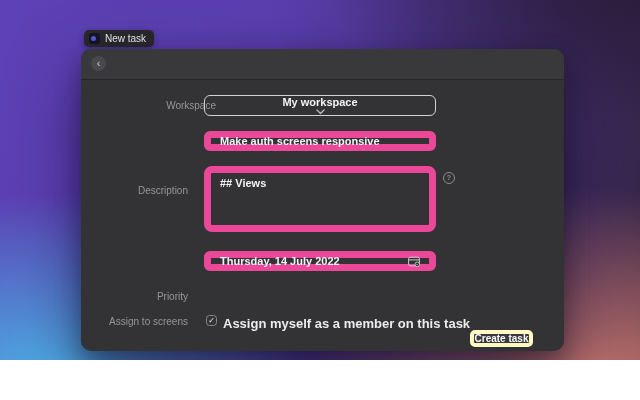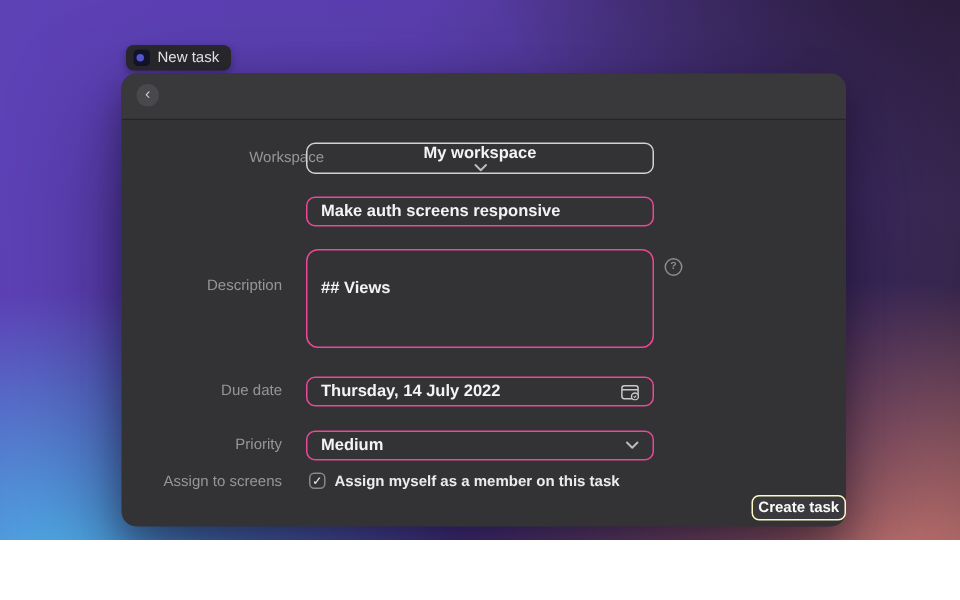--- a/index.html
+++ b/index.html
@@ -44,7 +44,7 @@
   }
   .ctrl{
     position:absolute;left:123px;width:232px;box-sizing:border-box;
-    border:1px solid #ec4899;border-radius:6px;background:transparent;
+    border:7px solid #ec4899;border-radius:6px;background:transparent;
     color:#f3f3f5;font-size:11px;font-weight:600;font-family:inherit;
     display:flex;align-items:center;padding:0 9px;cursor:pointer;
   }

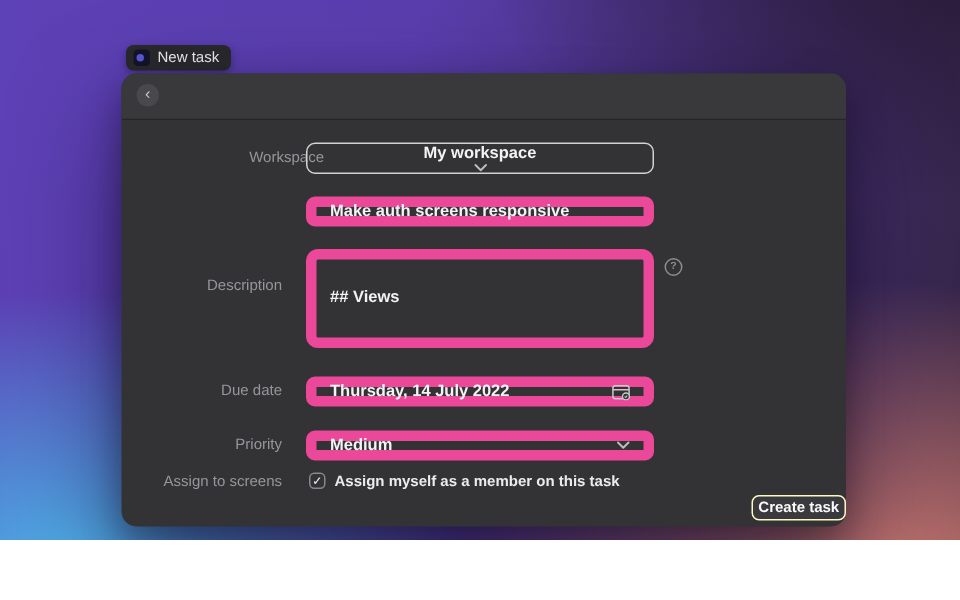--- a/index.html
+++ b/index.html
@@ -51,7 +51,7 @@
   .ctrl .grow{flex:1 1 auto;white-space:nowrap;overflow:hidden;}
   .ctrl-focused{border:1.5px solid #d2d2d4;flex-direction:column;}
   .textarea{
-    display:block;cursor:text;padding:20px 9px;border-radius:8px;
+    display:block;cursor:text;padding:5px 9px;border-radius:8px;
   }
   .desc-heading{font-weight:700;line-height:11px;}
   .desc-items{font-weight:400;line-height:11.5px;margin-top:11px;padding-left:3px;white-space:pre-line;}

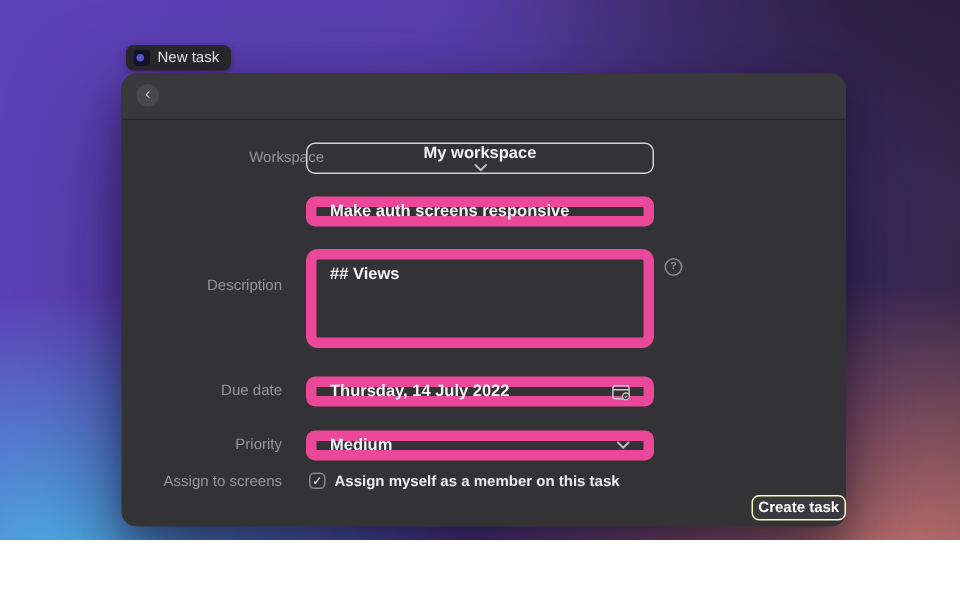--- a/index.html
+++ b/index.html
@@ -117,7 +117,6 @@
     </div>
     <div class="help-badge">?</div>
 
-    <div class="field-label" style="top:206px;">Due date</div>
     <div class="ctrl" style="top:202px;height:20px;">
       <span class="grow">Thursday, 14 July 2022</span>
       <span class="icon-right">

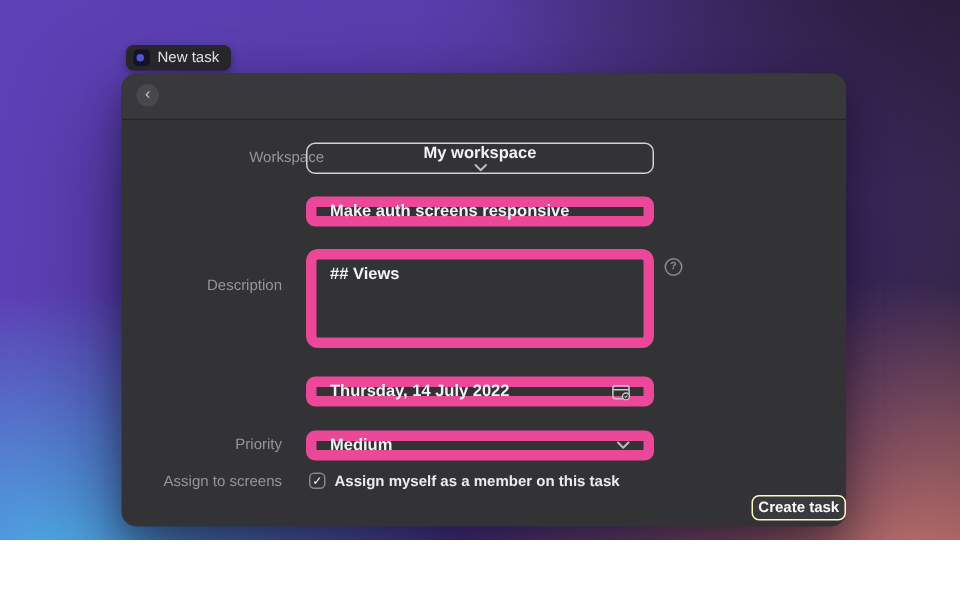--- a/index.html
+++ b/index.html
@@ -130,14 +130,6 @@
     </div>
 
     <div class="field-label" style="top:242px;">Priority</div>
-    <div class="ctrl" style="top:238px;height:20px;">
-      <span class="grow">Medium</span>
-      <span class="icon-right">
-        <svg width="9" height="6" viewBox="0 0 9 6">
-            <path d="M1 1l3.5 3.5L8 1" stroke="#bdbdc1" stroke-width="1.3" fill="none" stroke-linecap="round" stroke-linejoin="round"></path>
-          </svg>
-      </span>
-    </div>
 
     <div class="field-label" style="top:267px;">Assign to screens</div>
     <div class="checkbox">

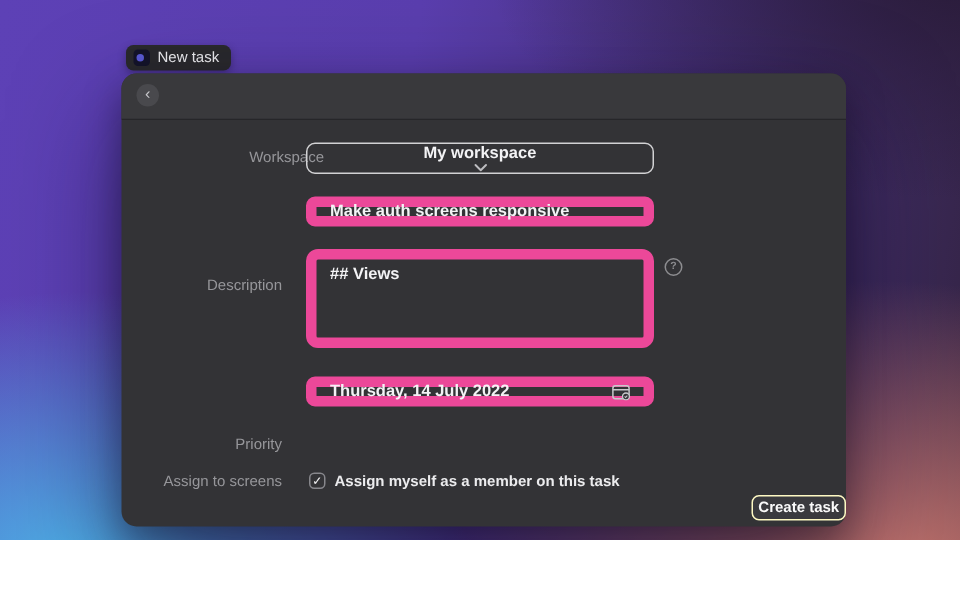--- a/index.html
+++ b/index.html
@@ -68,7 +68,7 @@
     color:#f5f5f7;font-size:8px;line-height:9px;text-align:center;font-weight:700;cursor:pointer;
   }
   .checkbox-label{
-    position:absolute;left:142px;top:267px;color:#ececee;font-size:10px;font-weight:600;cursor:pointer;
+    position:absolute;left:142px;top:267px;color:#ececee;font-size:13px;font-weight:600;cursor:pointer;
   }
   .create-btn{
     position:absolute;left:420px;top:281px;width:63px;height:17px;box-sizing:border-box;

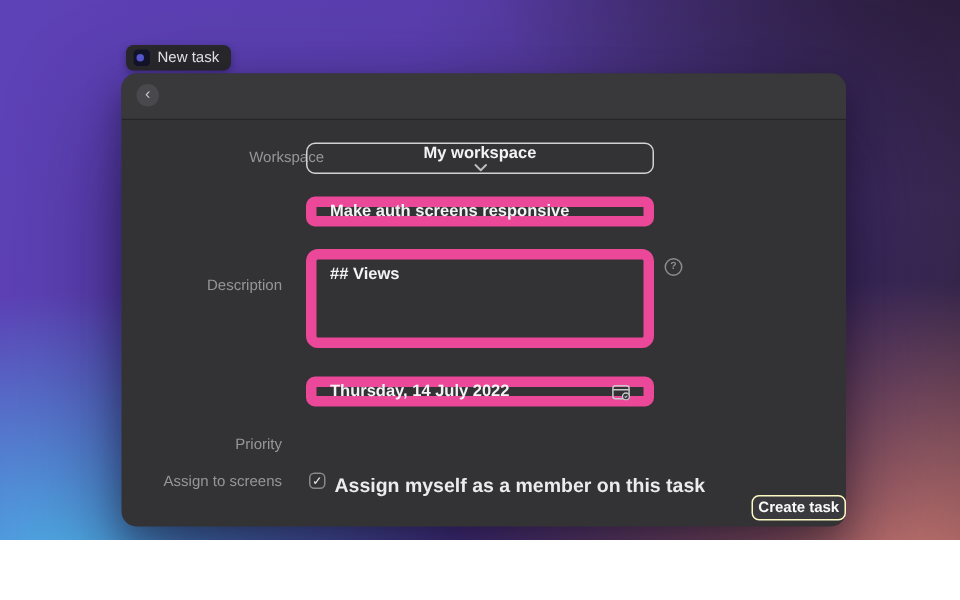--- a/index.html
+++ b/index.html
@@ -71,8 +71,8 @@
     position:absolute;left:142px;top:267px;color:#ececee;font-size:13px;font-weight:600;cursor:pointer;
   }
   .create-btn{
-    position:absolute;left:420px;top:281px;width:63px;height:17px;box-sizing:border-box;
-    background:#3a3a3e;border:1px solid #fef9c3;border-radius:5px;
+    position:absolute;left:389px;top:281px;width:63px;height:17px;box-sizing:border-box;
+    background:#3a3a3e;border:4px solid #fef9c3;border-radius:5px;
     color:#fafafa;font-size:10px;font-weight:700;font-family:inherit;
     display:flex;align-items:center;justify-content:center;cursor:pointer;padding:0;
   }

